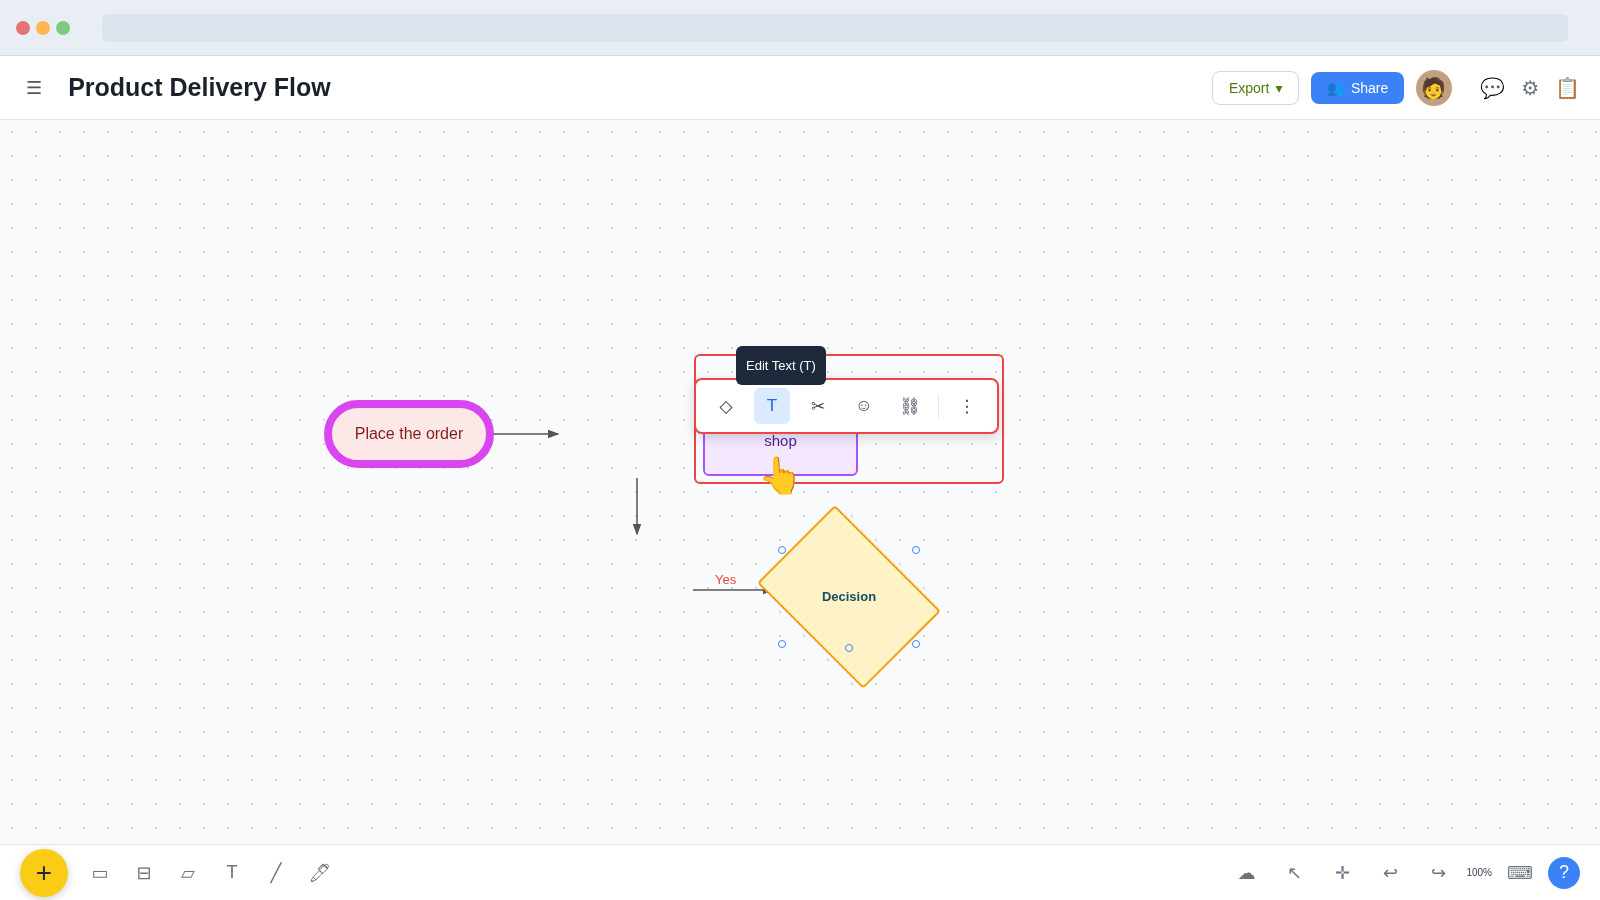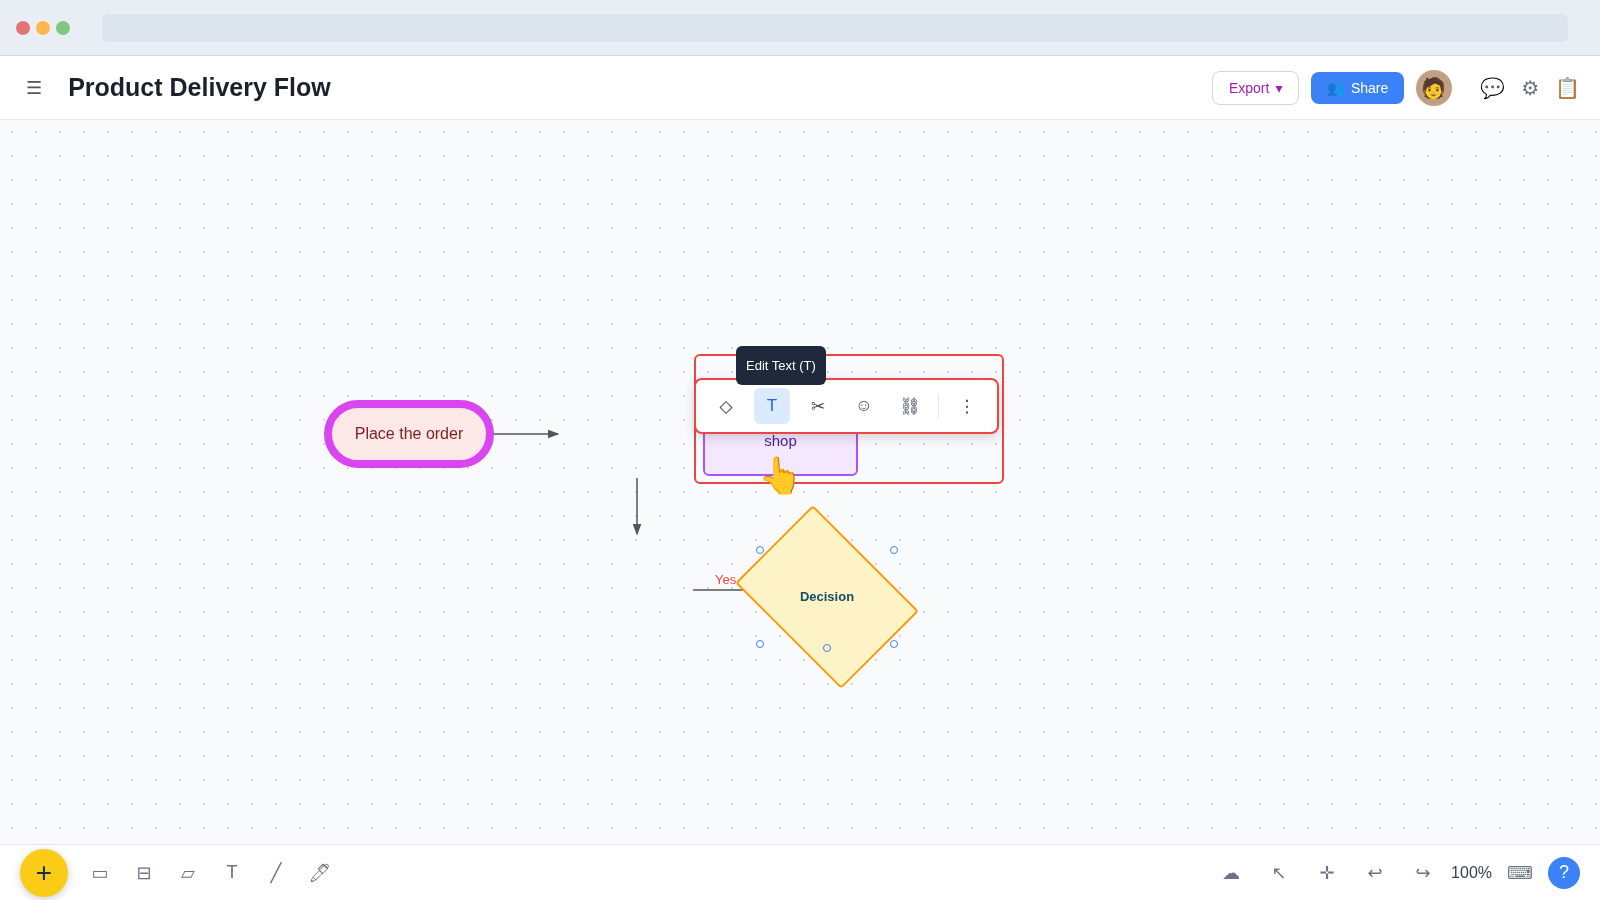--- a/index.html
+++ b/index.html
@@ -71,7 +71,7 @@
       background: white;
       font-size: 14px;
       font-weight: 500;
-      color: #a21caf;
+      color: #4d7c0f;
       cursor: pointer;
     }
     .btn-share {

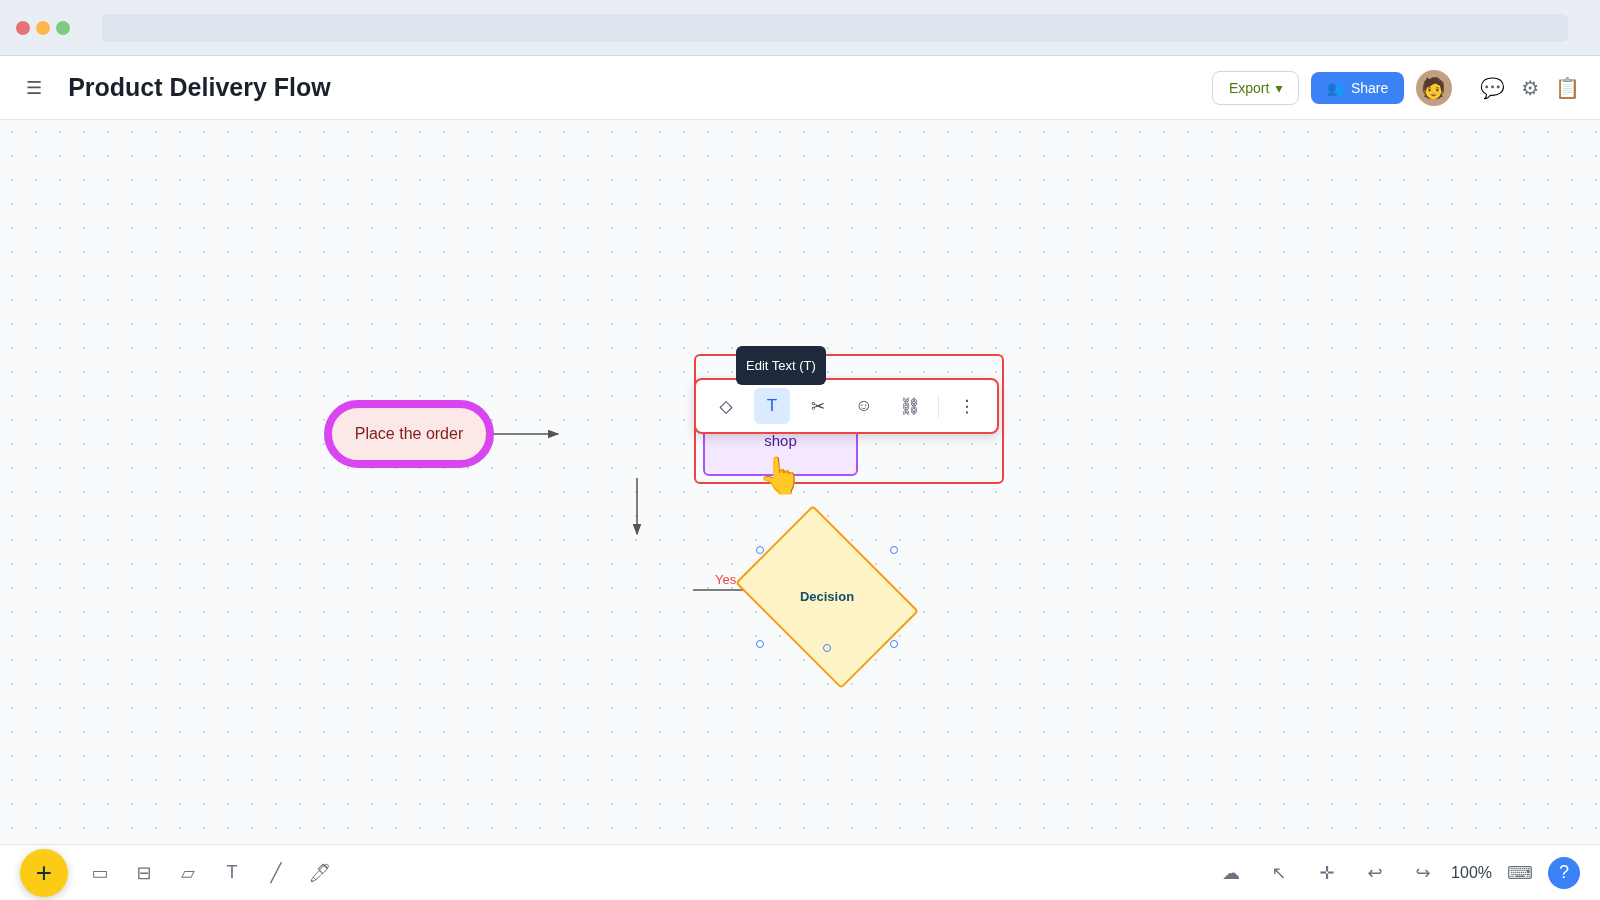--- a/index.html
+++ b/index.html
@@ -192,7 +192,7 @@
 
     
     .node-decision {
-      left: 752px;
+      left: 774px;
       top: 422px;
       width: 150px;
       height: 110px;

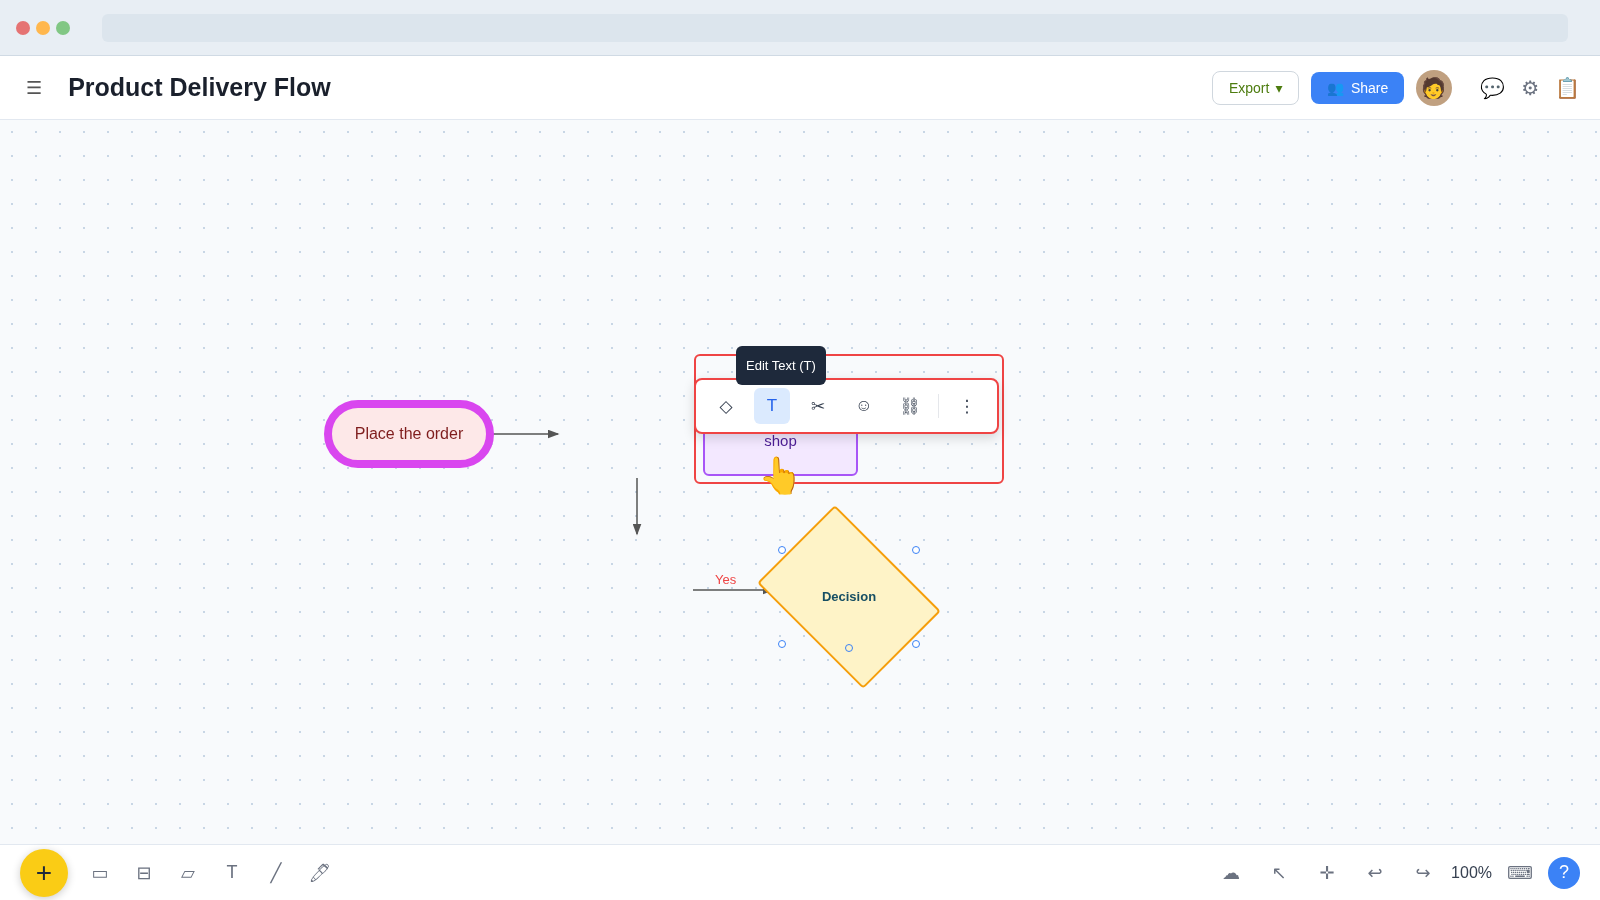--- a/index.html
+++ b/index.html
@@ -318,7 +318,7 @@
     }
     .bt-spacer { flex: 1; }
     .zoom-level {
-      font-size: 16px;
+      font-size: 10px;
       font-weight: 500;
       color: #374151;
     }

